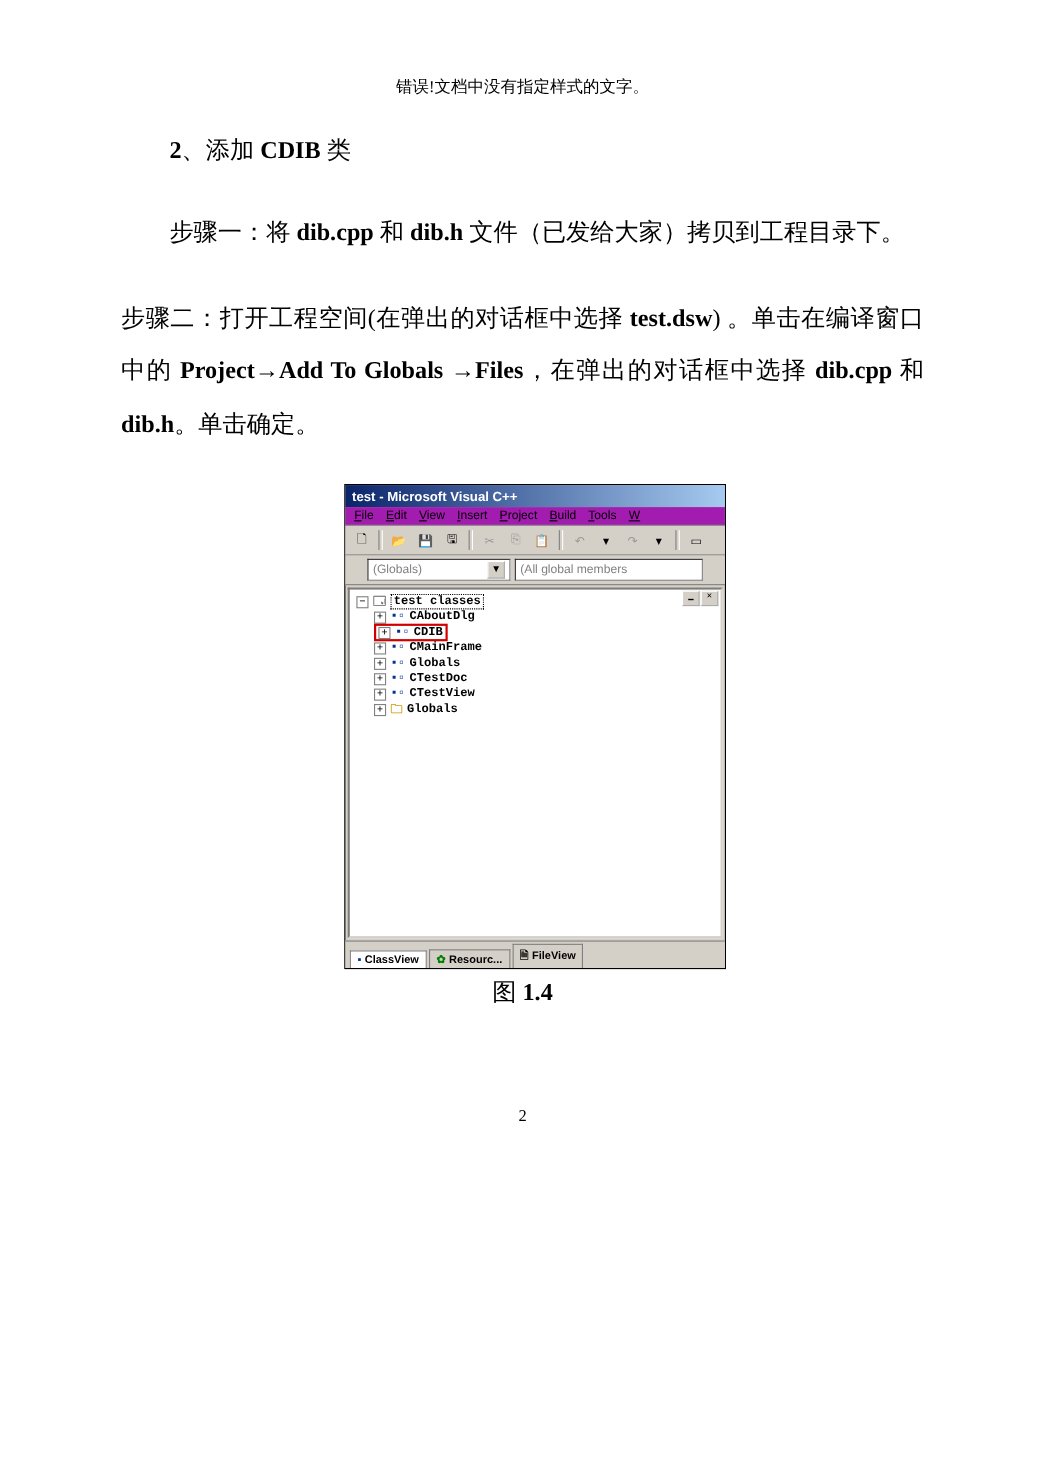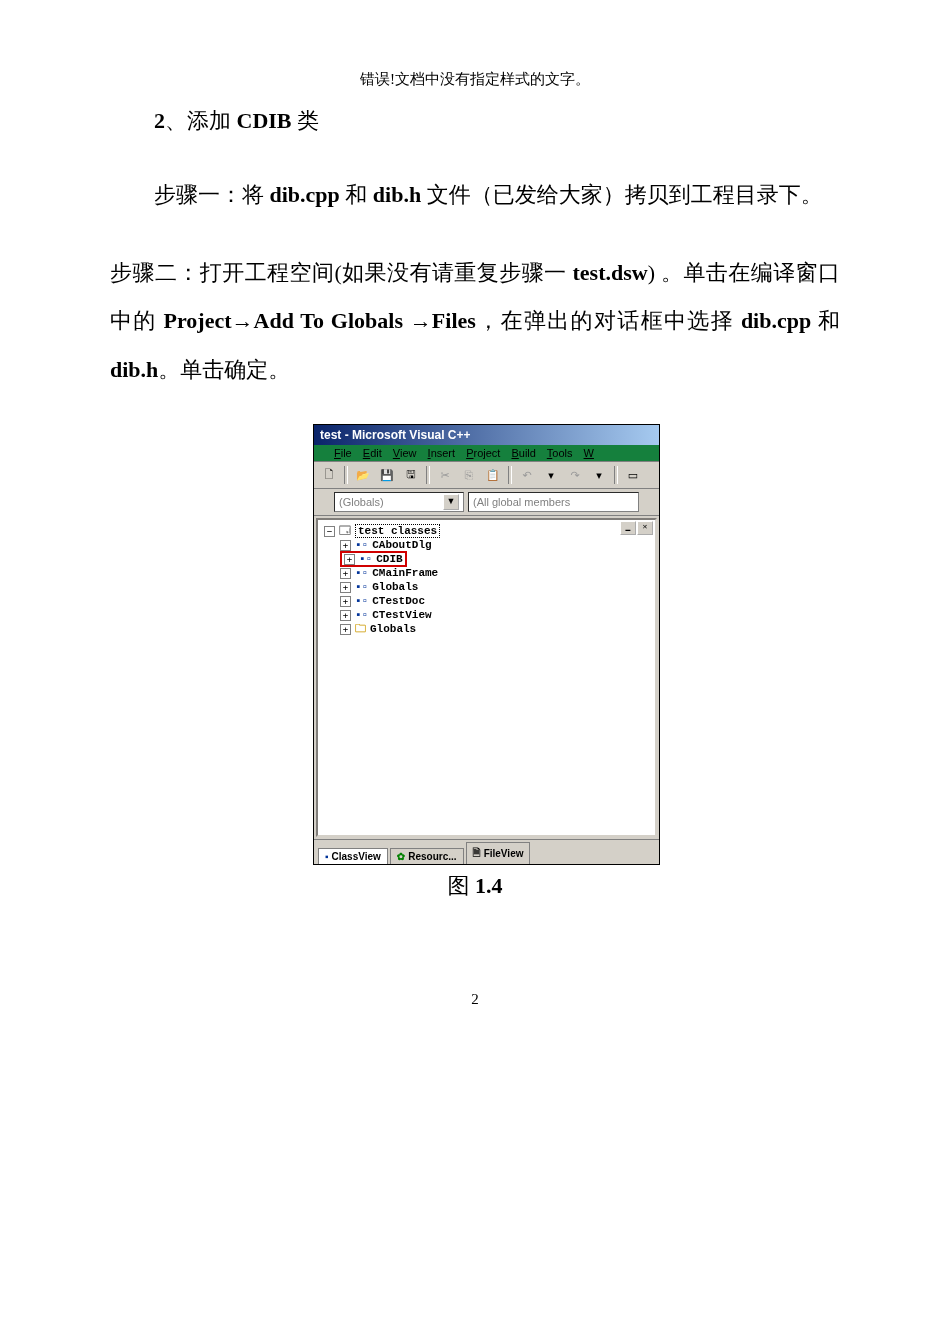--- a/index.html
+++ b/index.html
@@ -20,7 +20,7 @@
     font-size: 15px;
     font-family: "SimSun", serif;
     color: #000;
-    margin-bottom: 12px;
+    margin-bottom: 28px;
   }
   .section-title {
     font-family: "SimSun", serif;

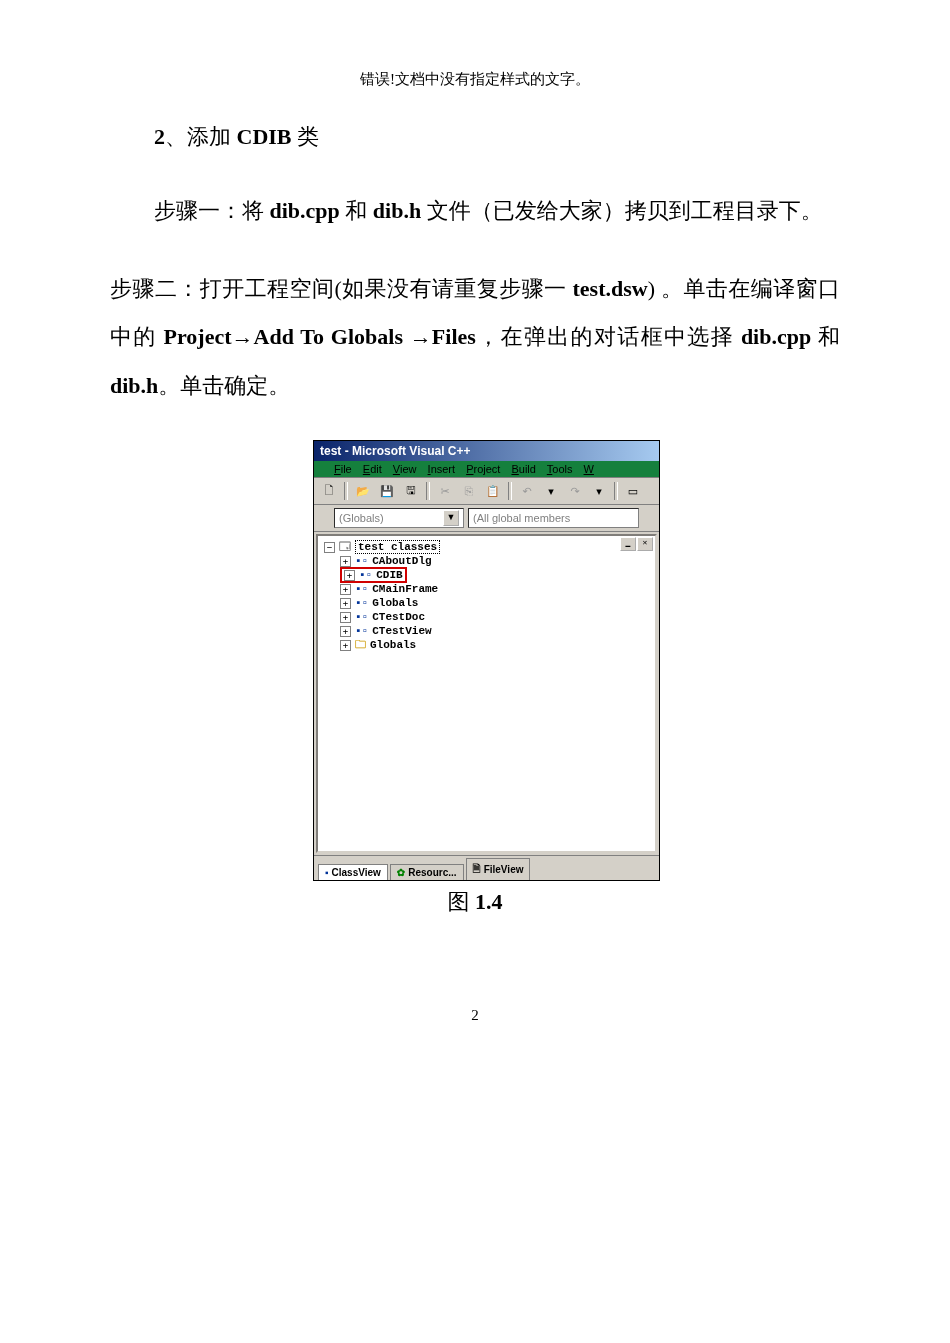--- a/index.html
+++ b/index.html
@@ -245,7 +245,7 @@
   </p>
 
   <p class="para">
-    <span class="indent first">步骤二：打开工程空间(如果没有请重复步骤一</span>
+    <span class="indent first">步骤二：打开工程空间(在弹出的对话框中选择</span>
     <span class="b">test.dsw</span><span>) 。单击在编译窗口中的 </span><span class="b">Project</span><span class="b">→</span><span class="b">Add To Globals</span>
     <span class="b">→</span><span class="b">Files</span><span>，</span><span>在弹出的对话框中选择 </span><span class="b">dib.cpp</span><span> 和 </span><span class="b">dib.h</span><span>。单击确定。</span>
   </p>

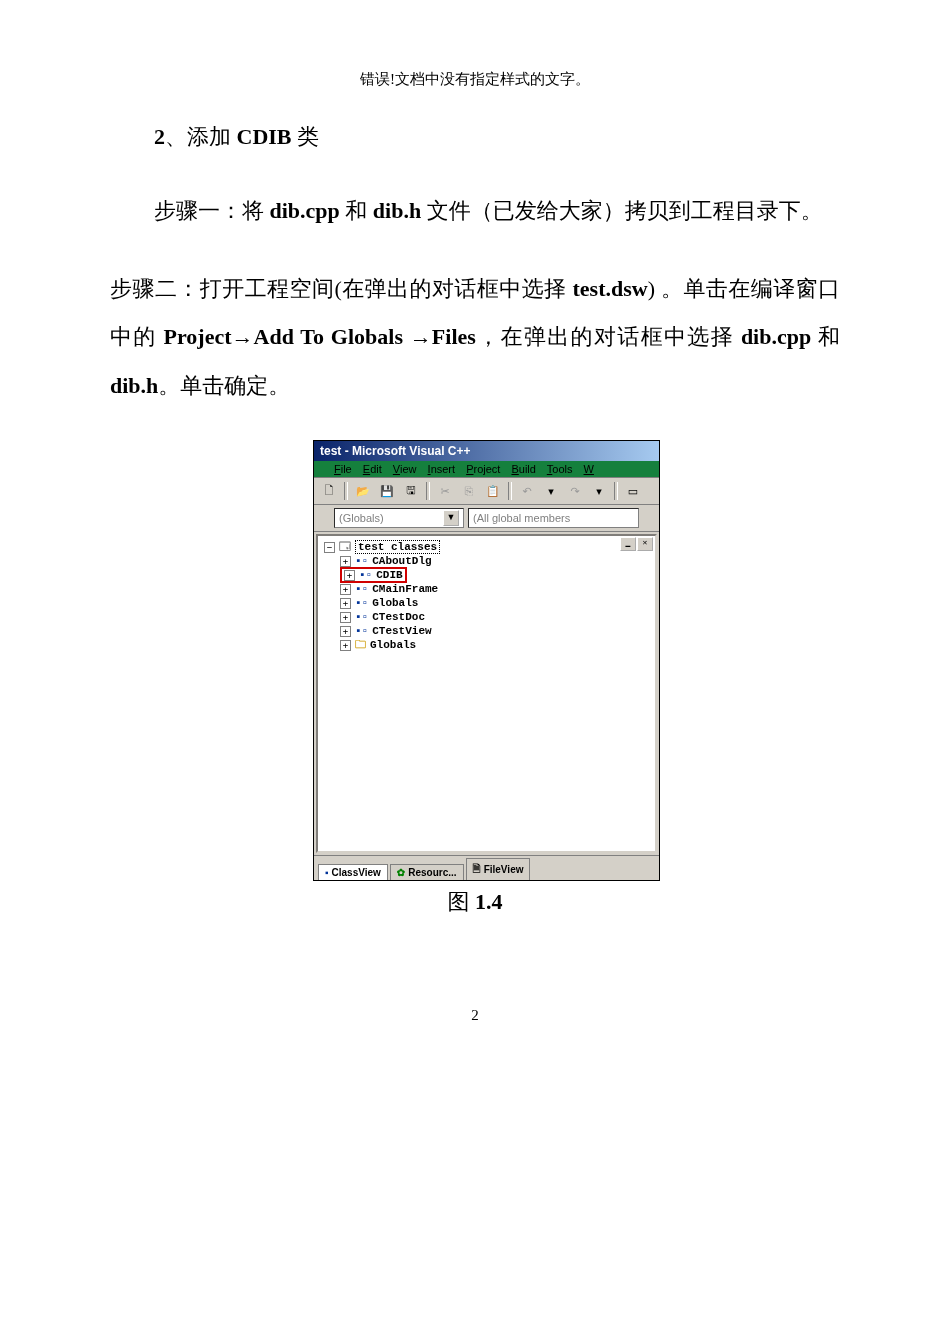--- a/index.html
+++ b/index.html
@@ -62,9 +62,9 @@
     font-size: 12px;
   }
   .vc-menu {
-    background: #15803d;
+    background: #a21caf;
     border-bottom: 1px solid #808080;
-    padding: 2px 20px;
+    padding: 2px 8px;
     font-size: 11px;
   }
   .vc-menu span {

